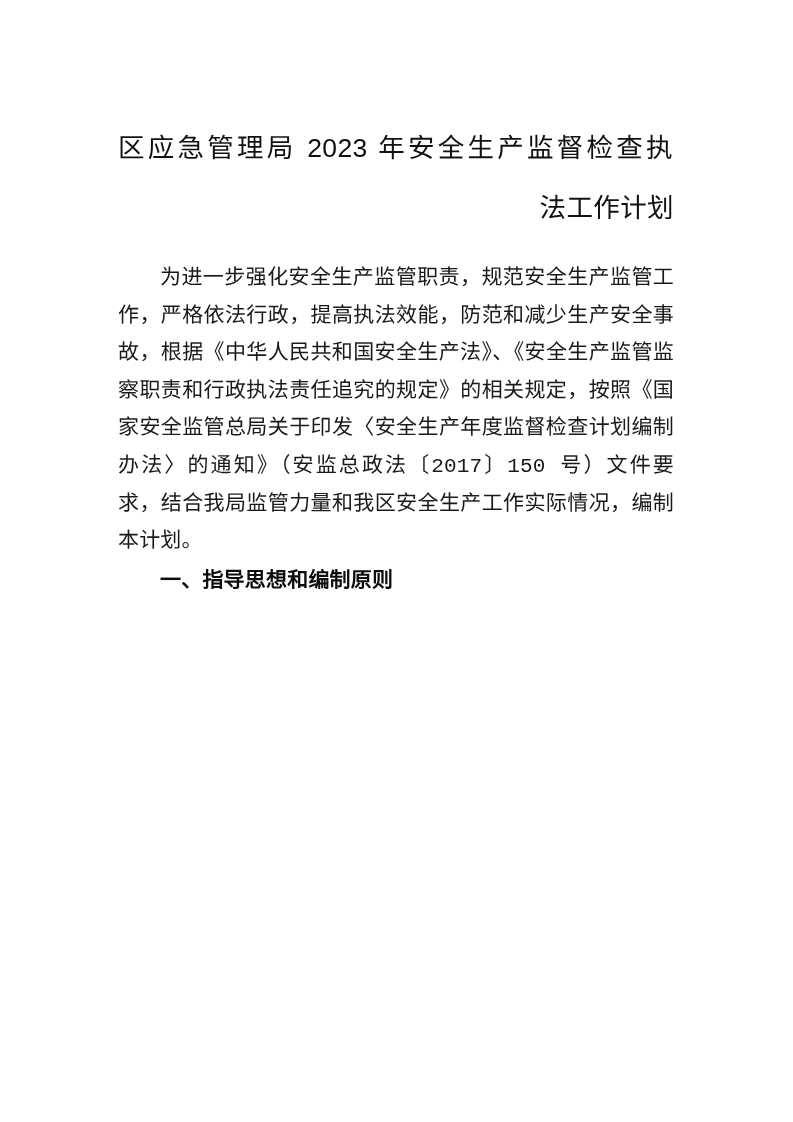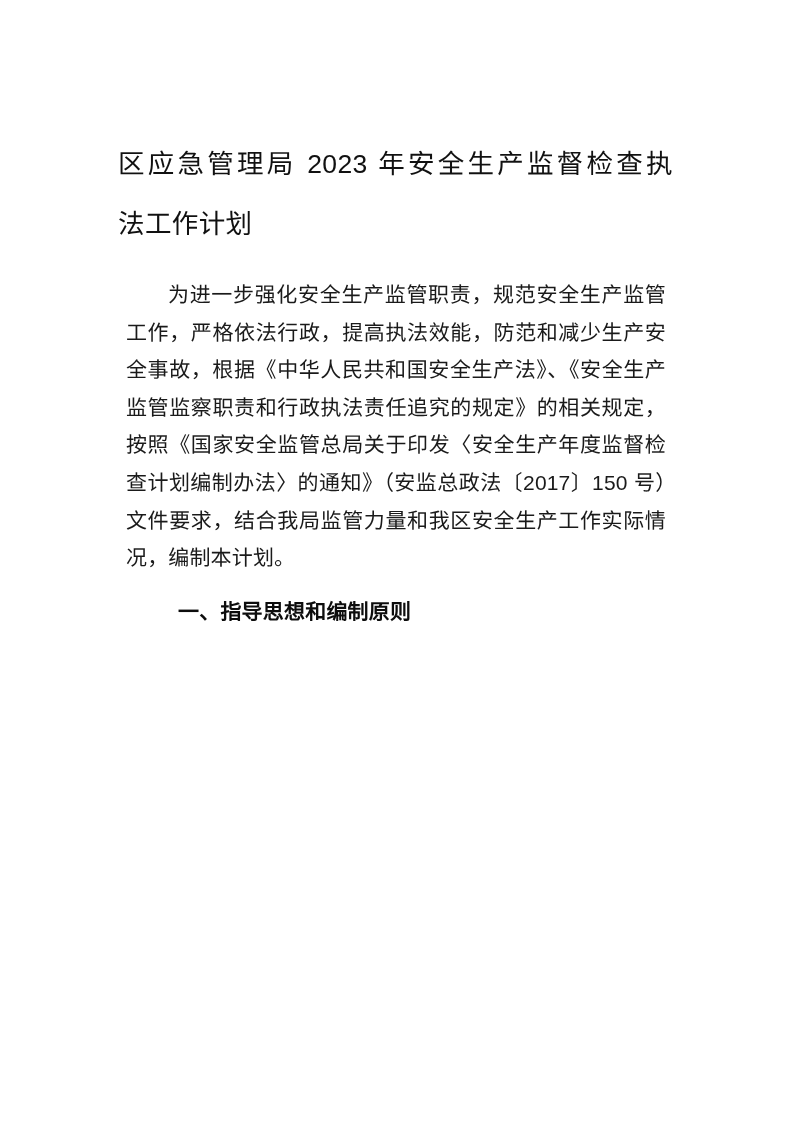--- a/index.html
+++ b/index.html
@@ -25,7 +25,7 @@
   .content {
     position: absolute;
     left: 118px;
-    top: 144px;
+    top: 128px;
     width: 556px;
   }
 

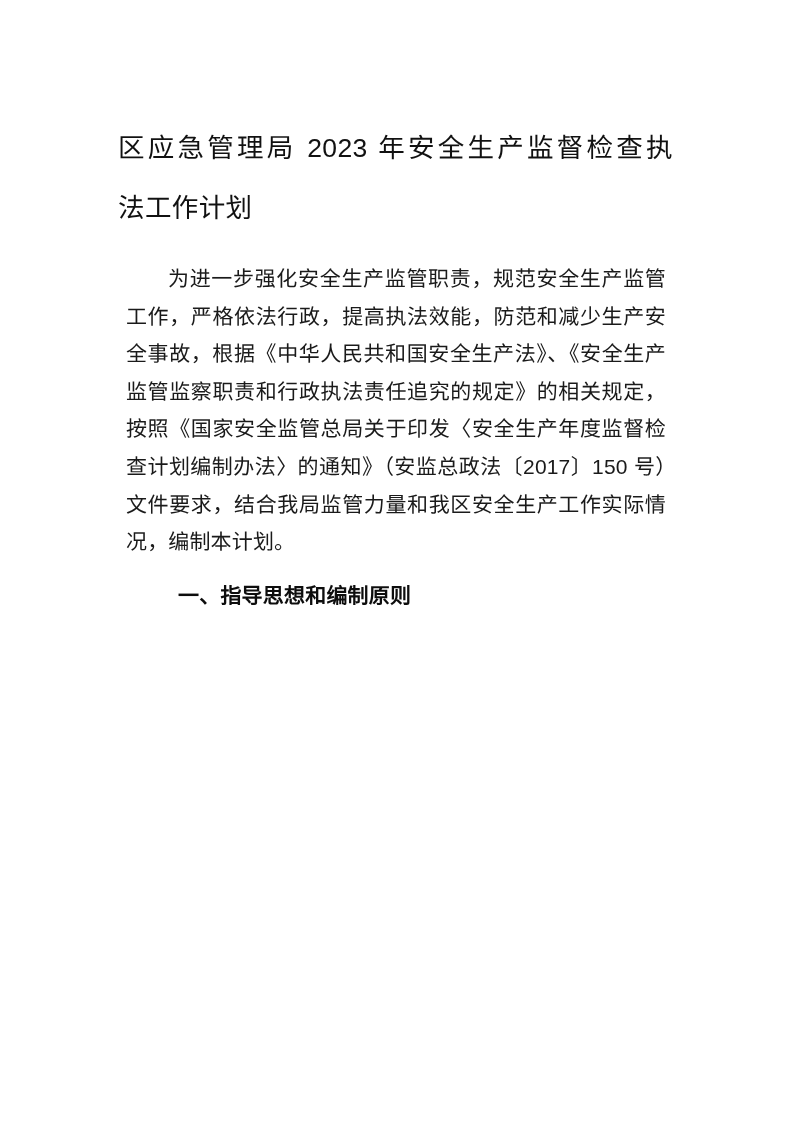--- a/index.html
+++ b/index.html
@@ -49,7 +49,7 @@
     padding-right: 1px;
   }
   .doc-title .title-line-2 {
-    text-align: left;
+    text-align: right;
     margin-top: 20px;
   }
 

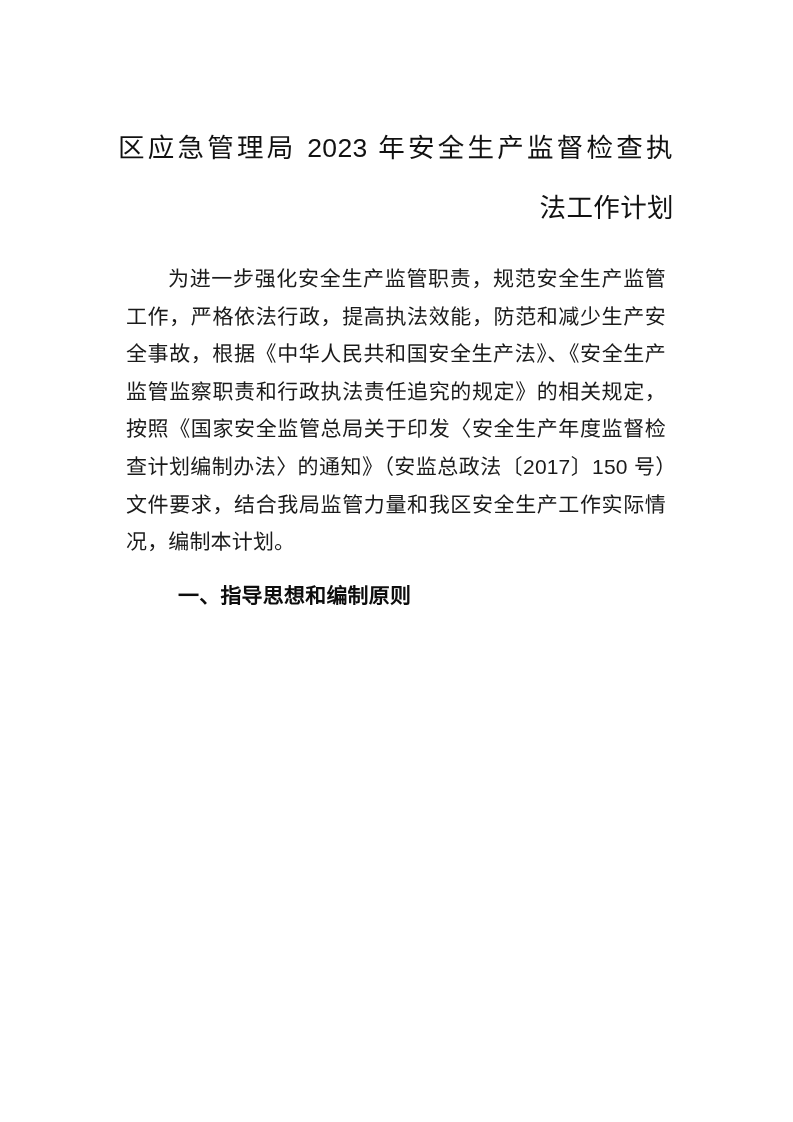--- a/index.html
+++ b/index.html
@@ -59,7 +59,7 @@
   }
 
   p.para {
-    margin: 8px;
+    margin: 0;
     font-size: 21px;
     line-height: 37.6px;
     text-align: justify;
@@ -67,7 +67,7 @@
     text-justify: inter-character;
     letter-spacing: 0.15px;
     color: #1a1a1a;
-    font-family: Liberation Sans, sans-serif;
+    font-family: Liberation Mono, monospace;
   }
 
   p.para.indent {

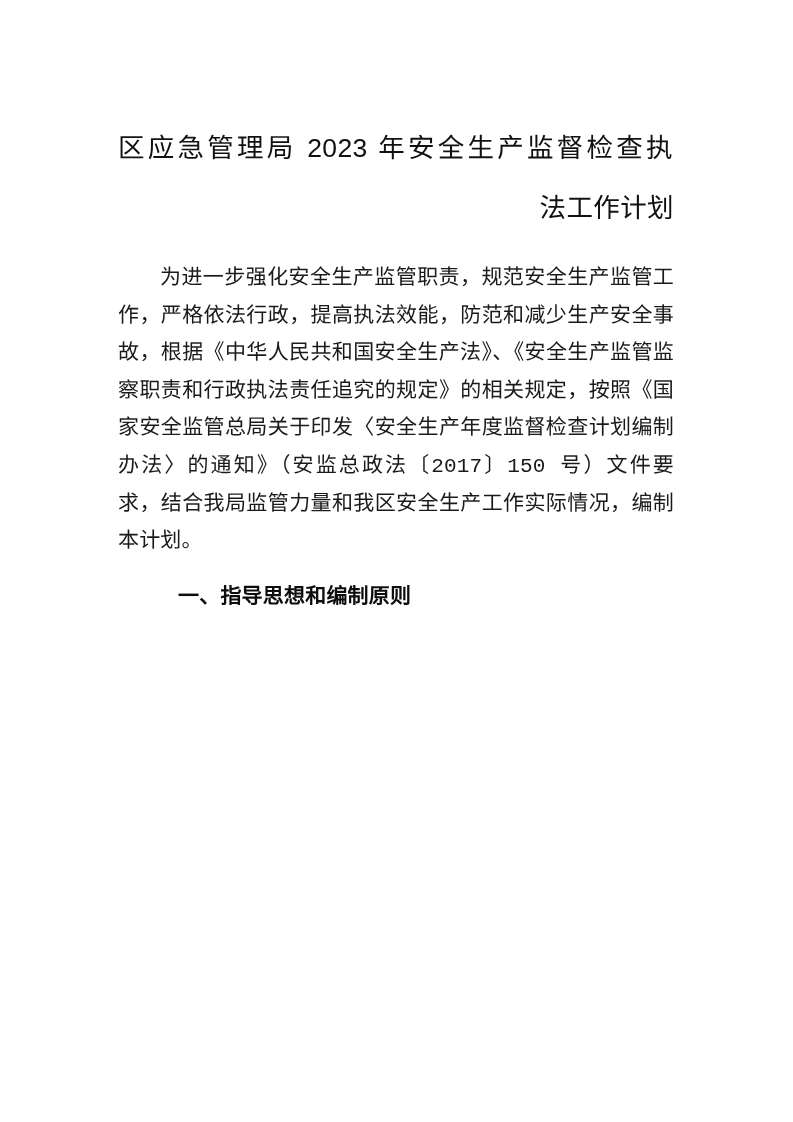--- a/index.html
+++ b/index.html
@@ -76,8 +76,8 @@
 
   
   p.section-heading {
-    margin: 18px;
-    font-family: Liberation Mono, monospace;
+    margin: 0;
+    font-family: Liberation Sans, sans-serif;
     font-size: 21px;
     font-weight: 700;
     line-height: 37.6px;

